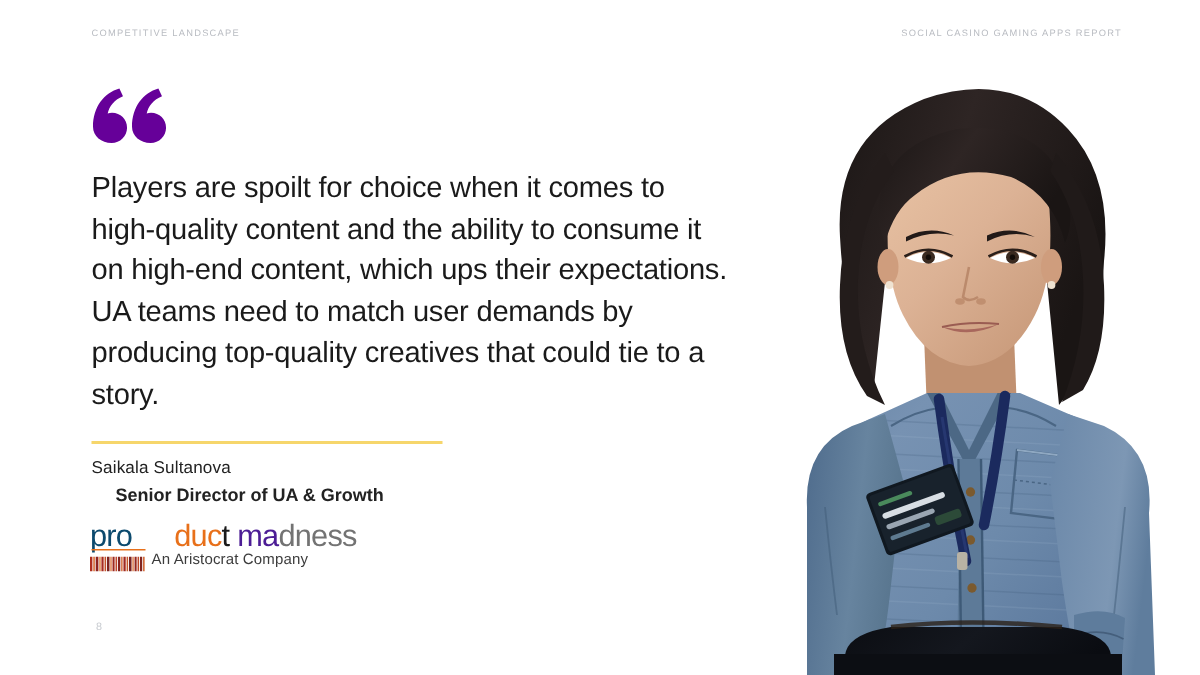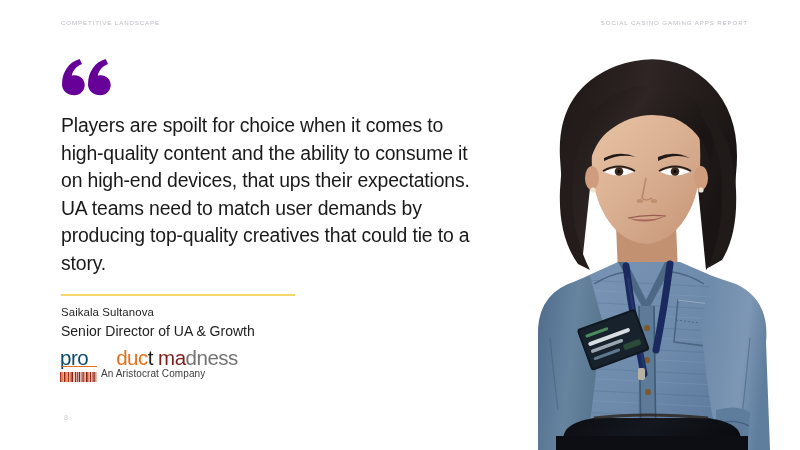--- a/index.html
+++ b/index.html
@@ -187,7 +187,7 @@
   <div class="quote-text">
     <span class="ln">Players are spoilt for choice when it comes to</span>
     <span class="ln">high-quality content and the ability to consume it</span>
-    <span class="ln">on high-end devices, that ups their expectations.</span>
+    <span class="ln">on high-end content, which ups their expectations.</span>
     <span class="ln">UA teams need to match user demands by</span>
     <span class="ln">producing top-quality creatives that could tie to a</span>
     <span class="ln">story.</span>

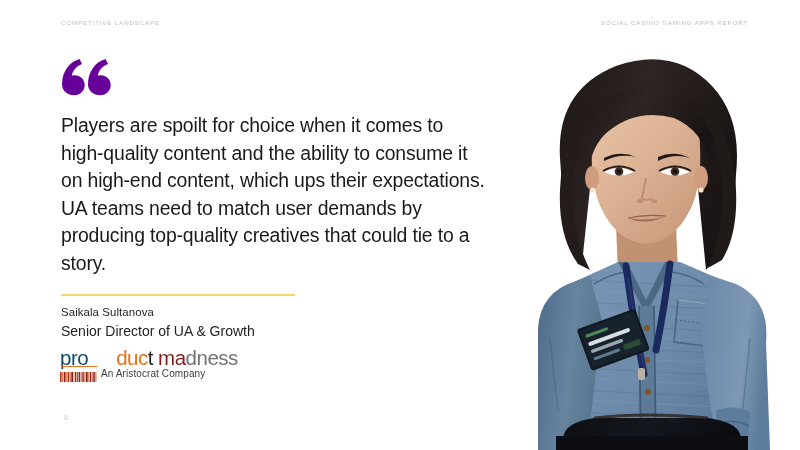--- a/index.html
+++ b/index.html
@@ -91,11 +91,11 @@
   }
   .attr-role {
     position: absolute;
-    left: 61px;
+    left: 77px;
     top: 323px;
-    font-size: 14px;
+    font-size: 12px;
     color: #222222;
-    font-weight: 400;
+    font-weight: 700;
     letter-spacing: 0px;
     white-space: nowrap;
   }

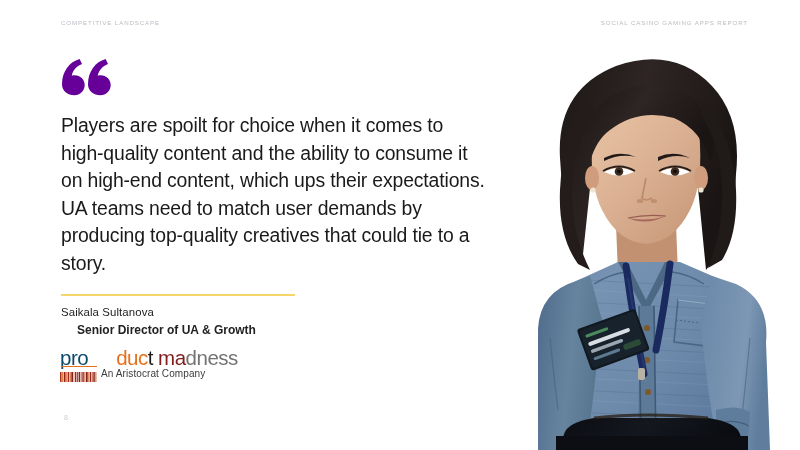--- a/index.html
+++ b/index.html
@@ -121,7 +121,7 @@
   .logo-word .g1 { color: #0c4a6e; }
   .logo-word .g2 { color: #E8701A; margin-left: 28px; }
   .logo-word .g3 { color: #1a1a1a; }
-  .logo-word .g4 { color: #7f1d1d; margin-top: 45px; }
+  .logo-word .g4 { color: #4c1d95; margin-top: 45px; }
   .logo-word .g5 { color: #737373; }
   .logo-tag {
     position: absolute;

